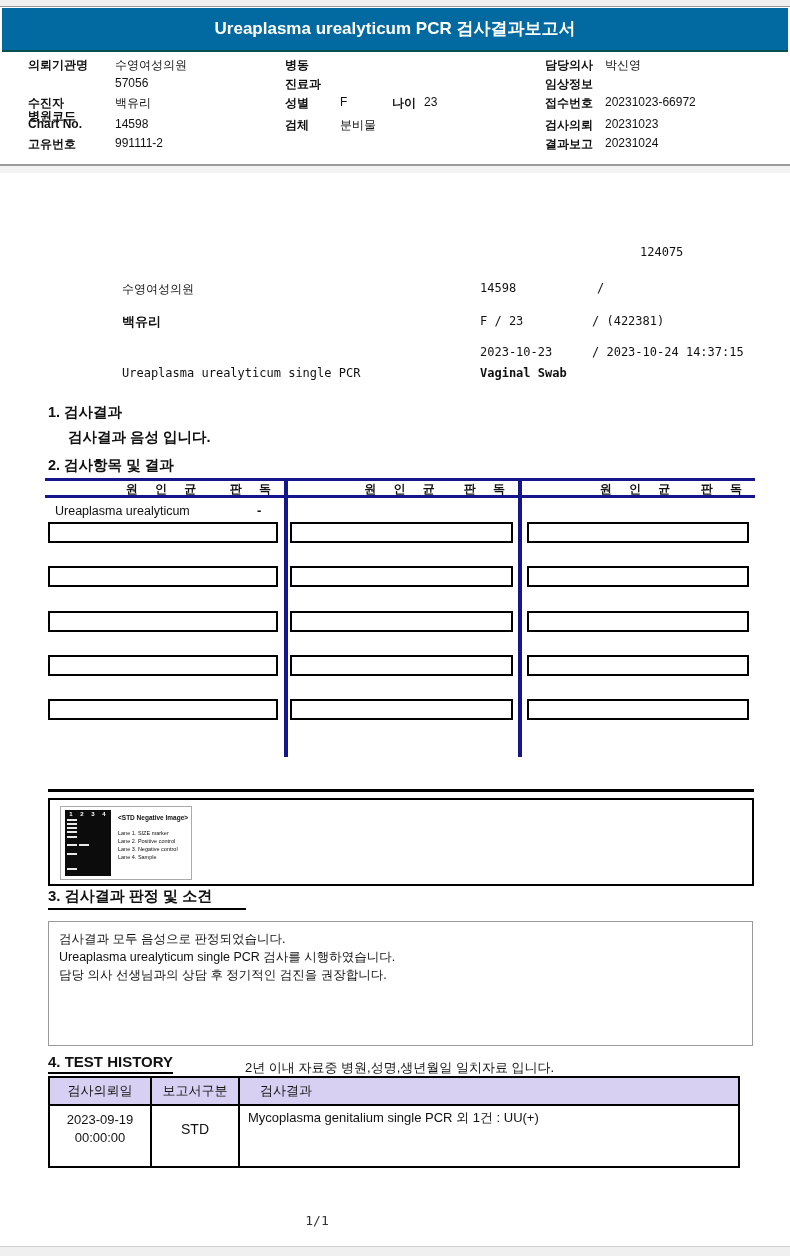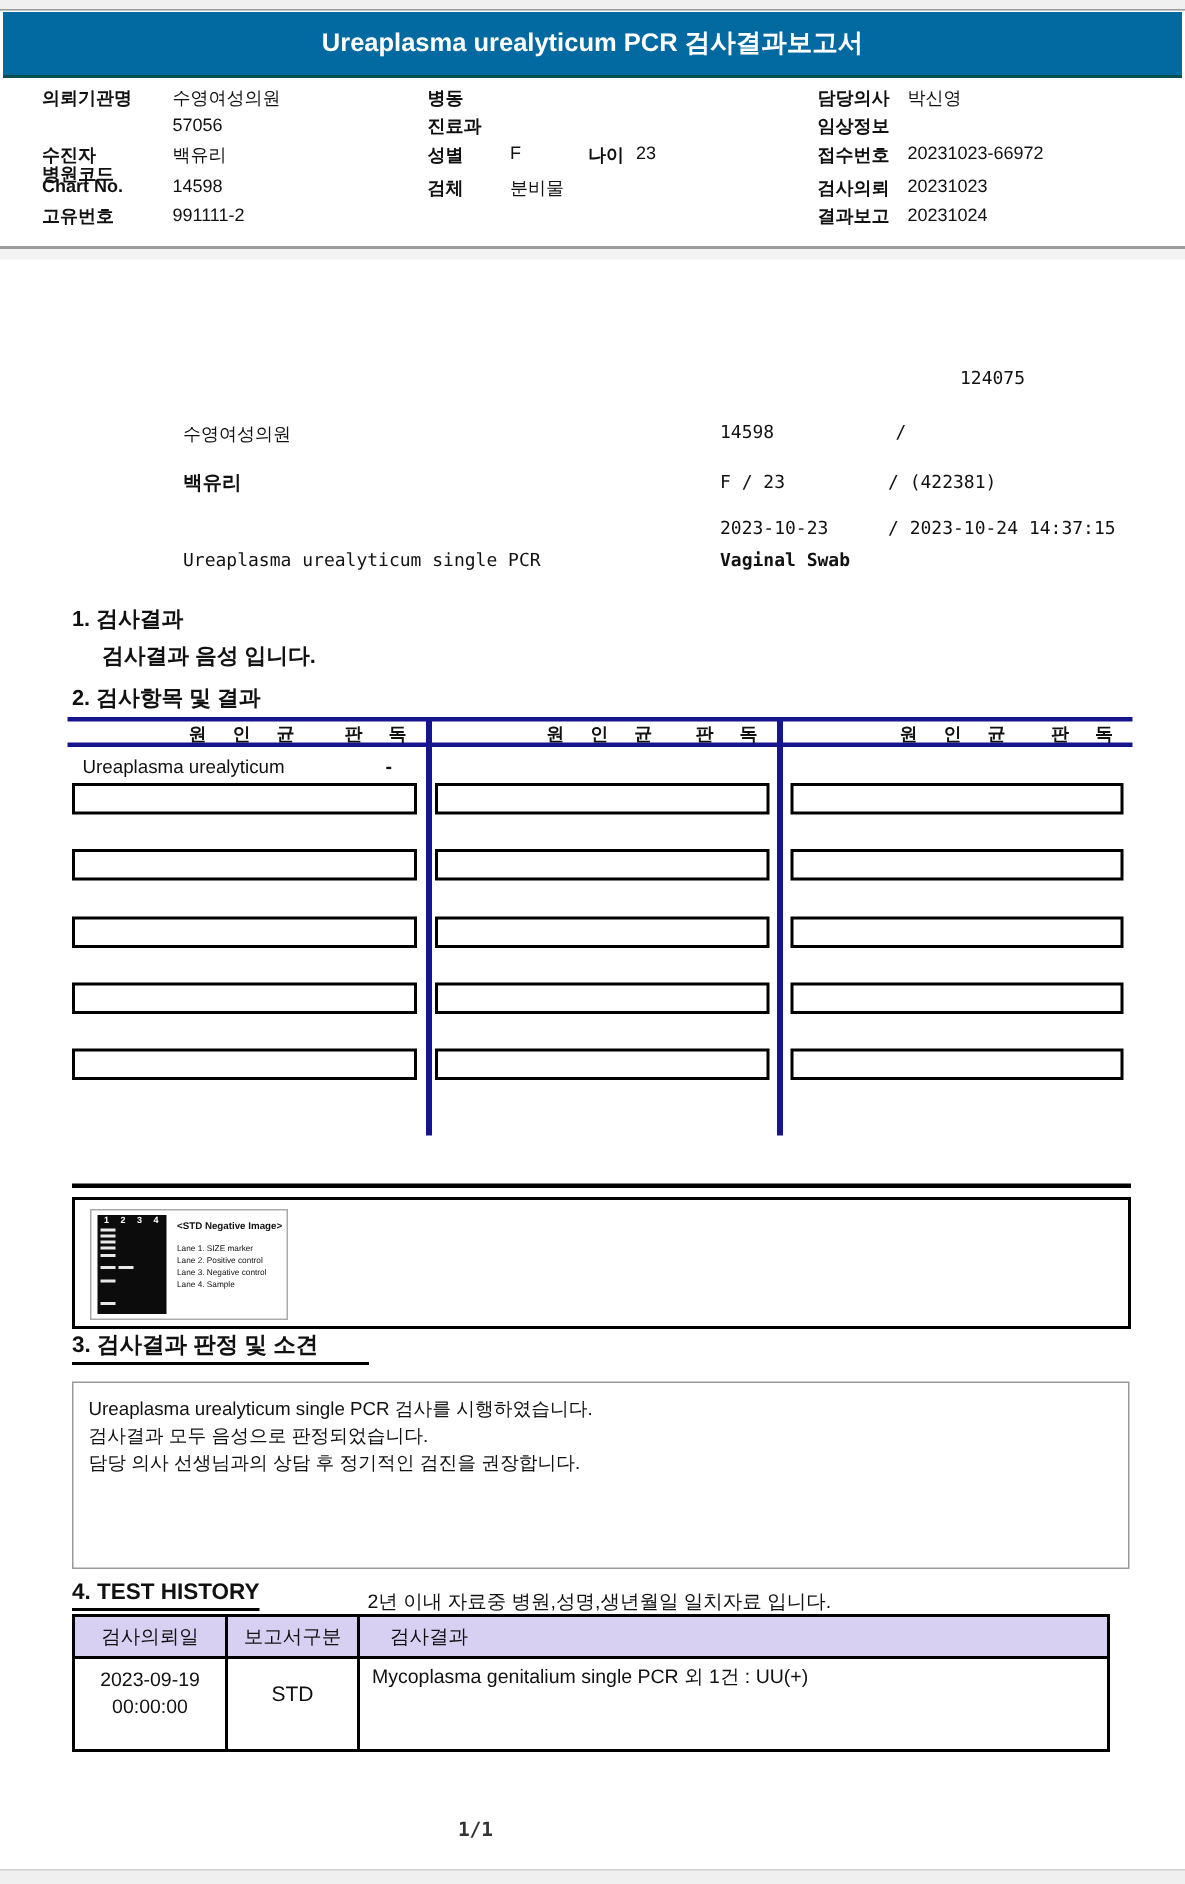--- a/index.html
+++ b/index.html
@@ -200,8 +200,8 @@
 
   <div class="abs sec-h-u" style="left:48px;top:887px;width:198px;">3. 검사결과 판정 및 소견</div>
   <div class="abs comment-box">
+    <div class="comment-line">검사결과 모두 음성으로 판정되었습니다.</div>
     <div class="comment-line">Ureaplasma urealyticum single PCR 검사를 시행하였습니다.</div>
-    <div class="comment-line">검사결과 모두 음성으로 판정되었습니다.</div>
     <div class="comment-line">담당 의사 선생님과의 상담 후 정기적인 검진을 권장합니다.</div>
   </div>
 

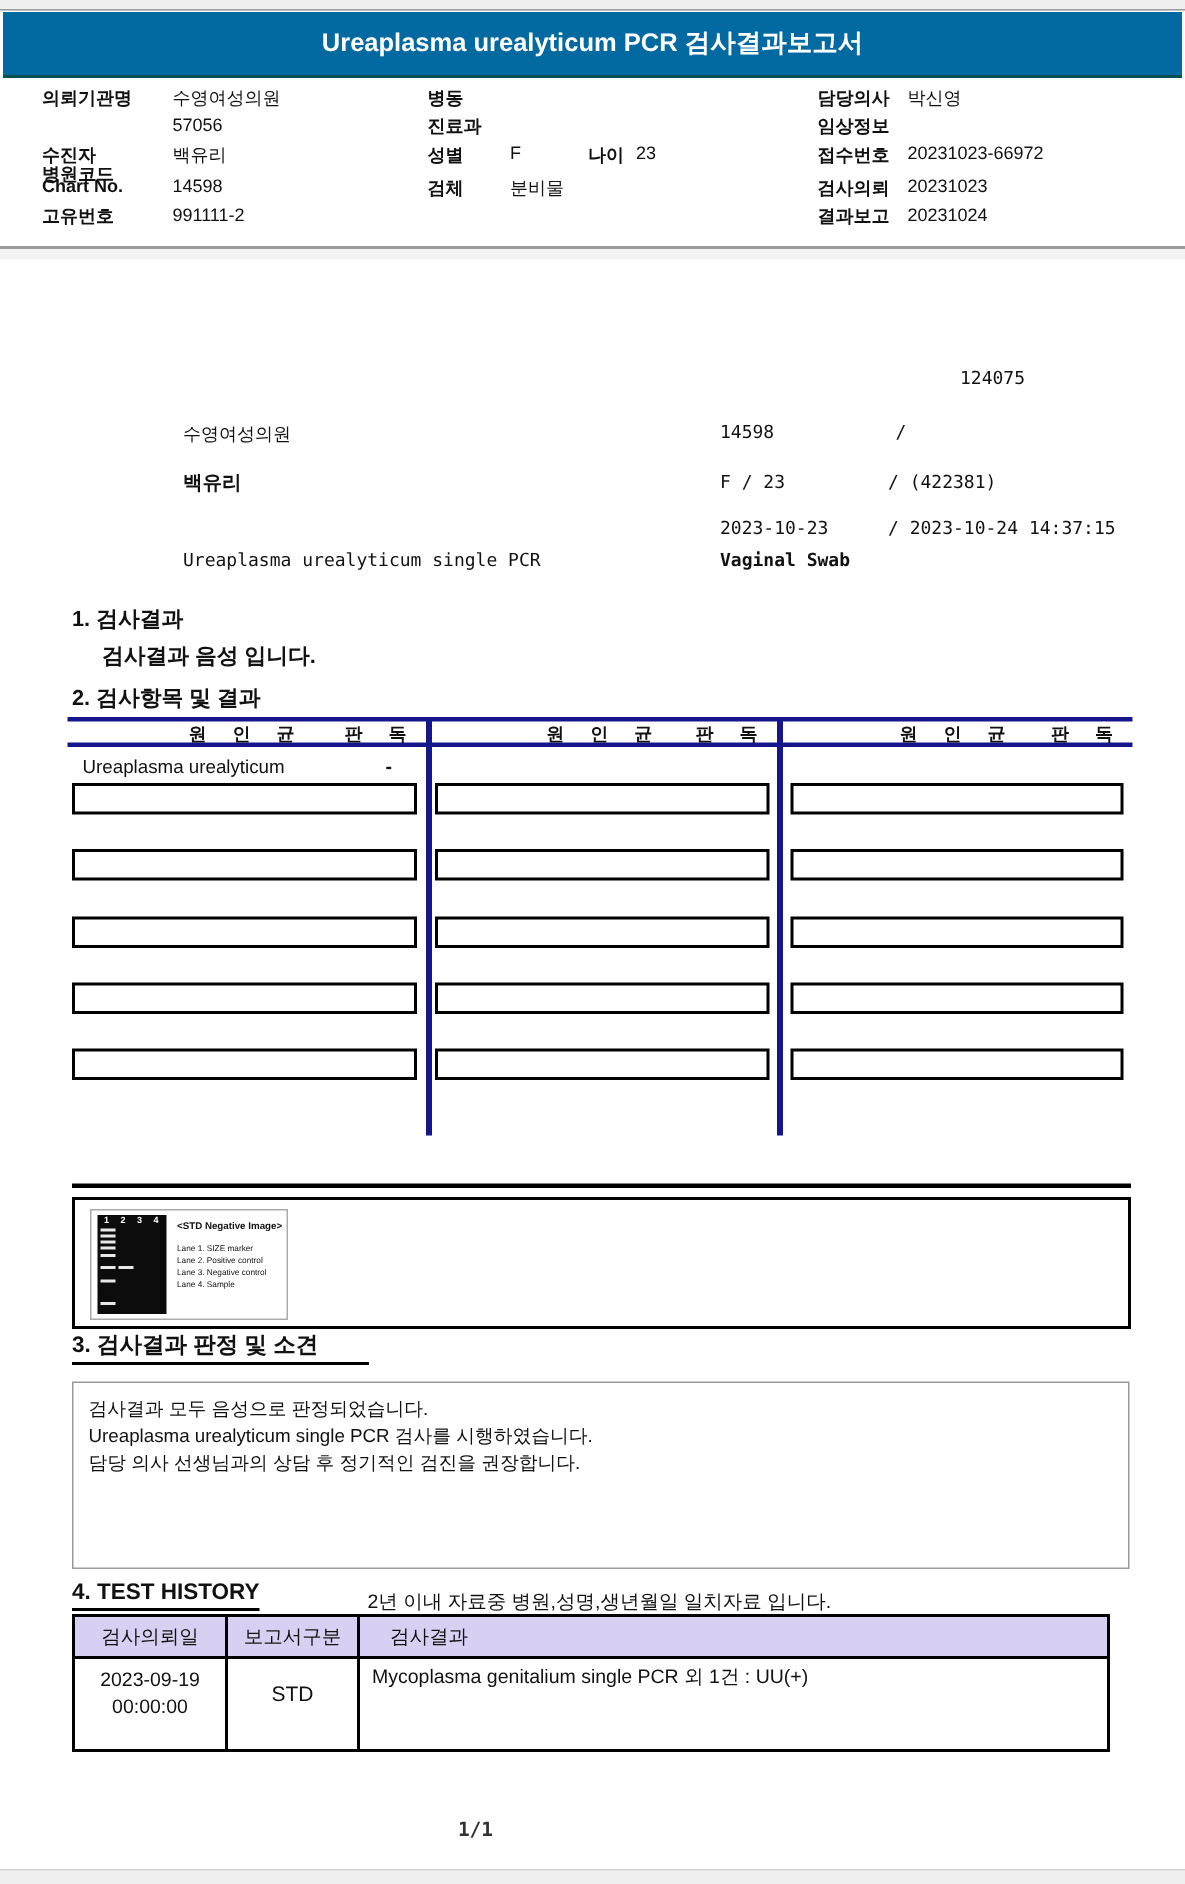--- a/index.html
+++ b/index.html
@@ -65,7 +65,7 @@
   .hist-result{font-size:13px;text-align:left;vertical-align:top;padding:3px 0 0 8px;}
 
   .footer-page{left:0;top:1213px;width:634px;text-align:center;
-               font-family:"DejaVu Sans Mono",monospace;font-size:13px;color:#333;font-weight:bold;}
+               font-family:"DejaVu Sans Mono",monospace;font-size:13px;color:#333;}
 </style>
 </head>
 <body>

